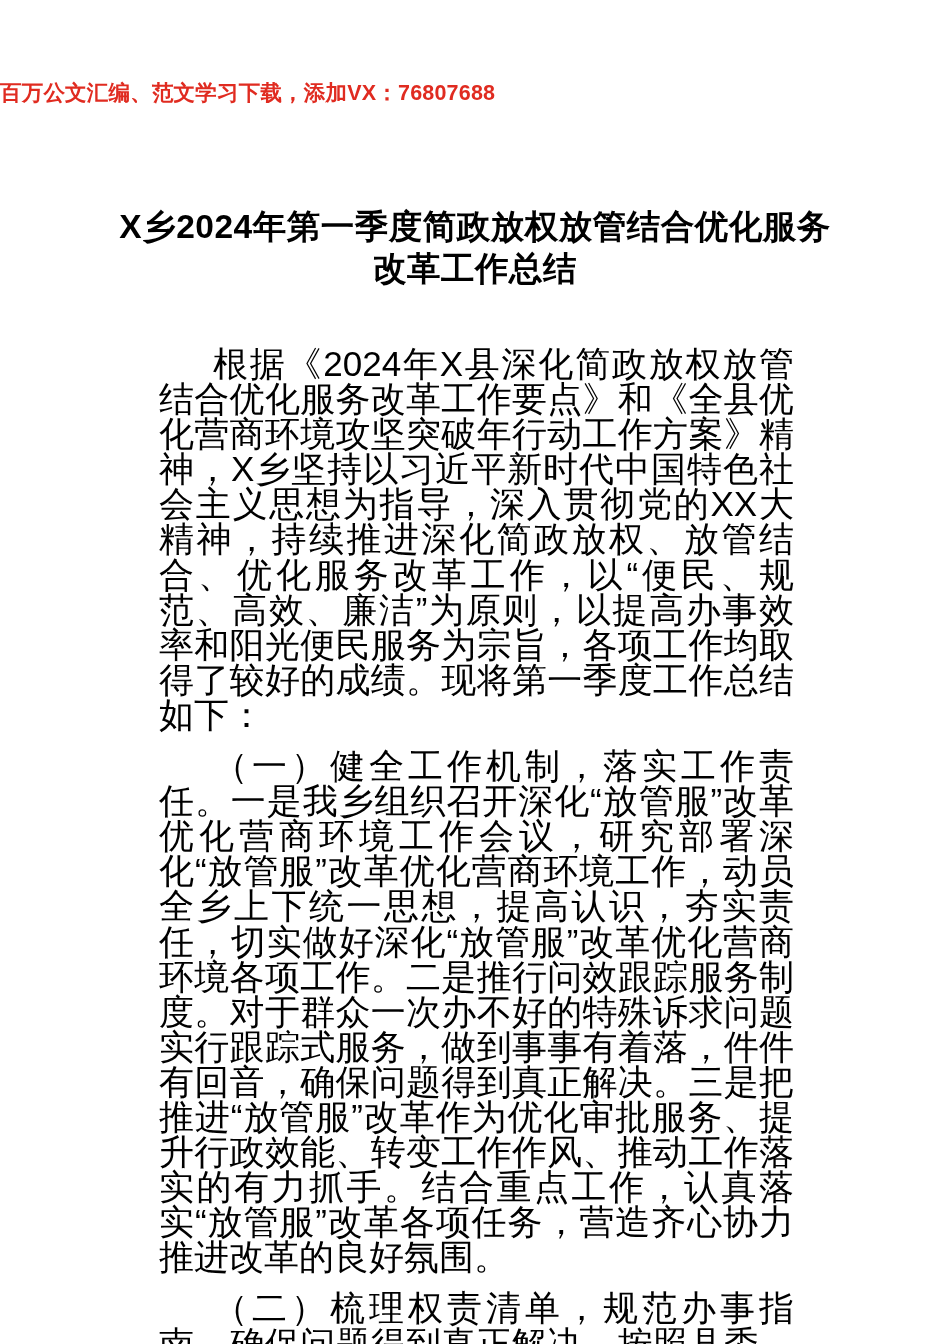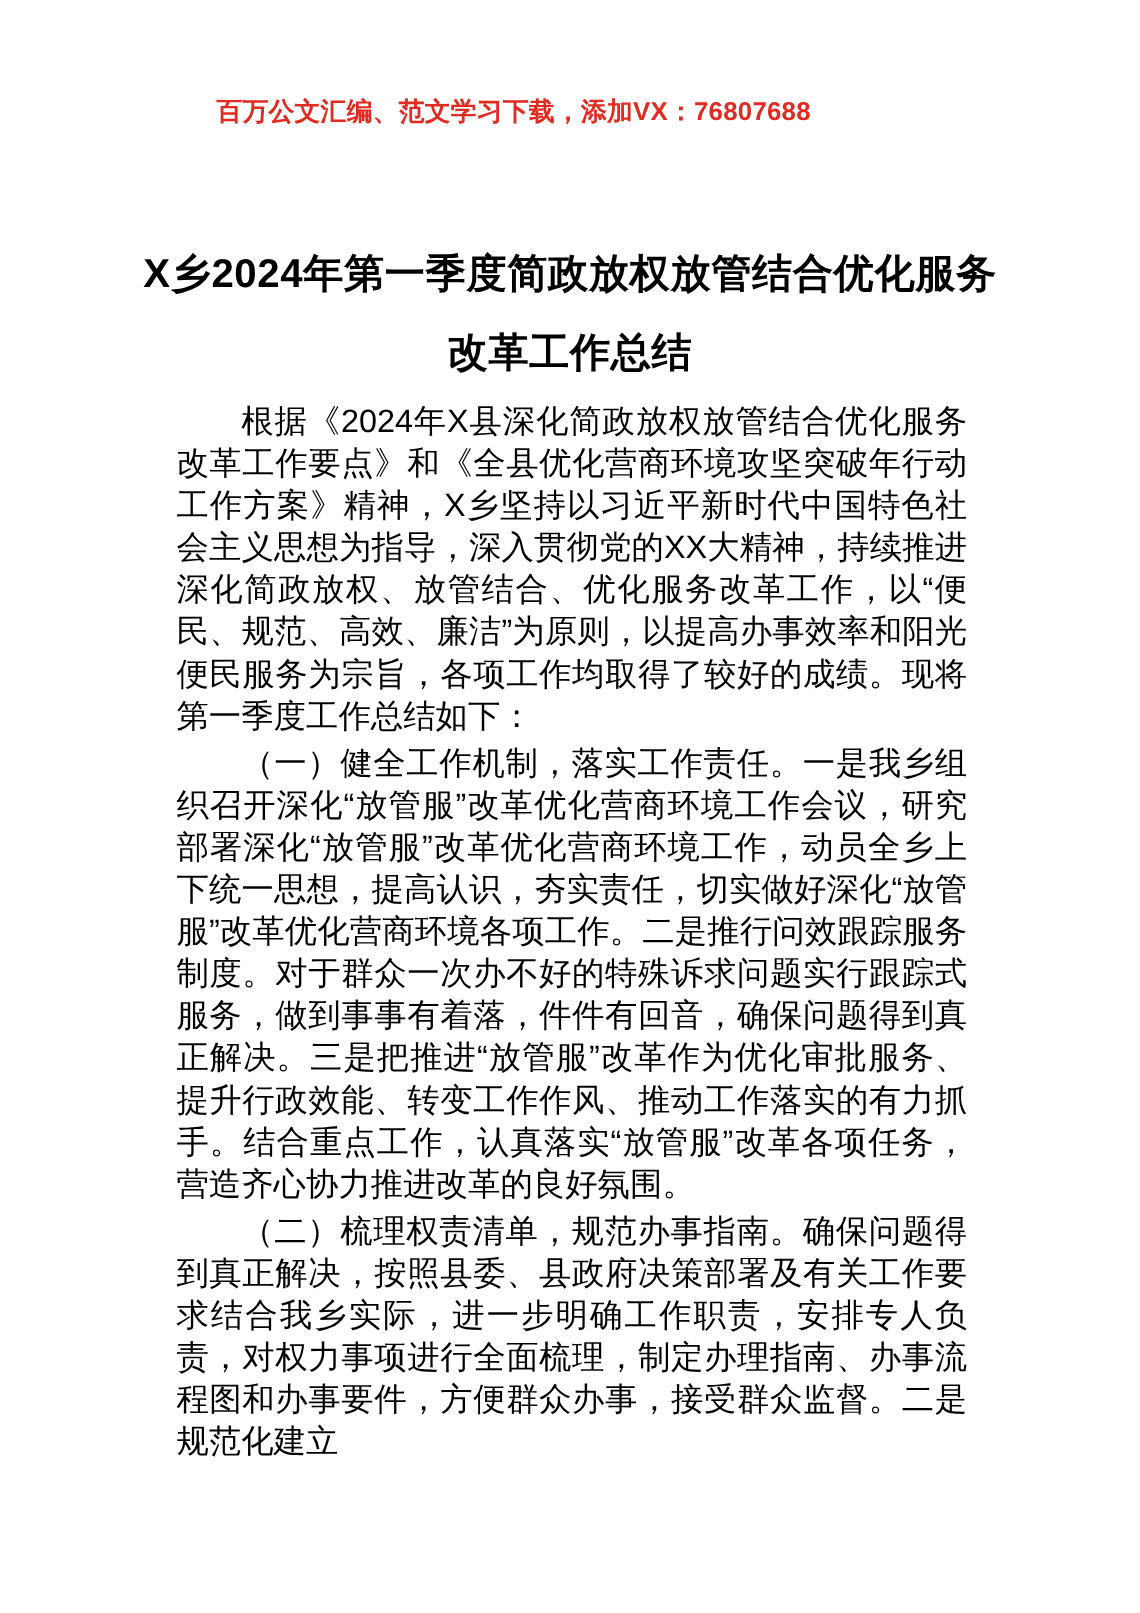--- a/index.html
+++ b/index.html
@@ -27,7 +27,6 @@
     left: 0;
     top: 83px;
     width: 856px;
-    text-align: center;
     line-height: 1;
   }
   .promo-text {

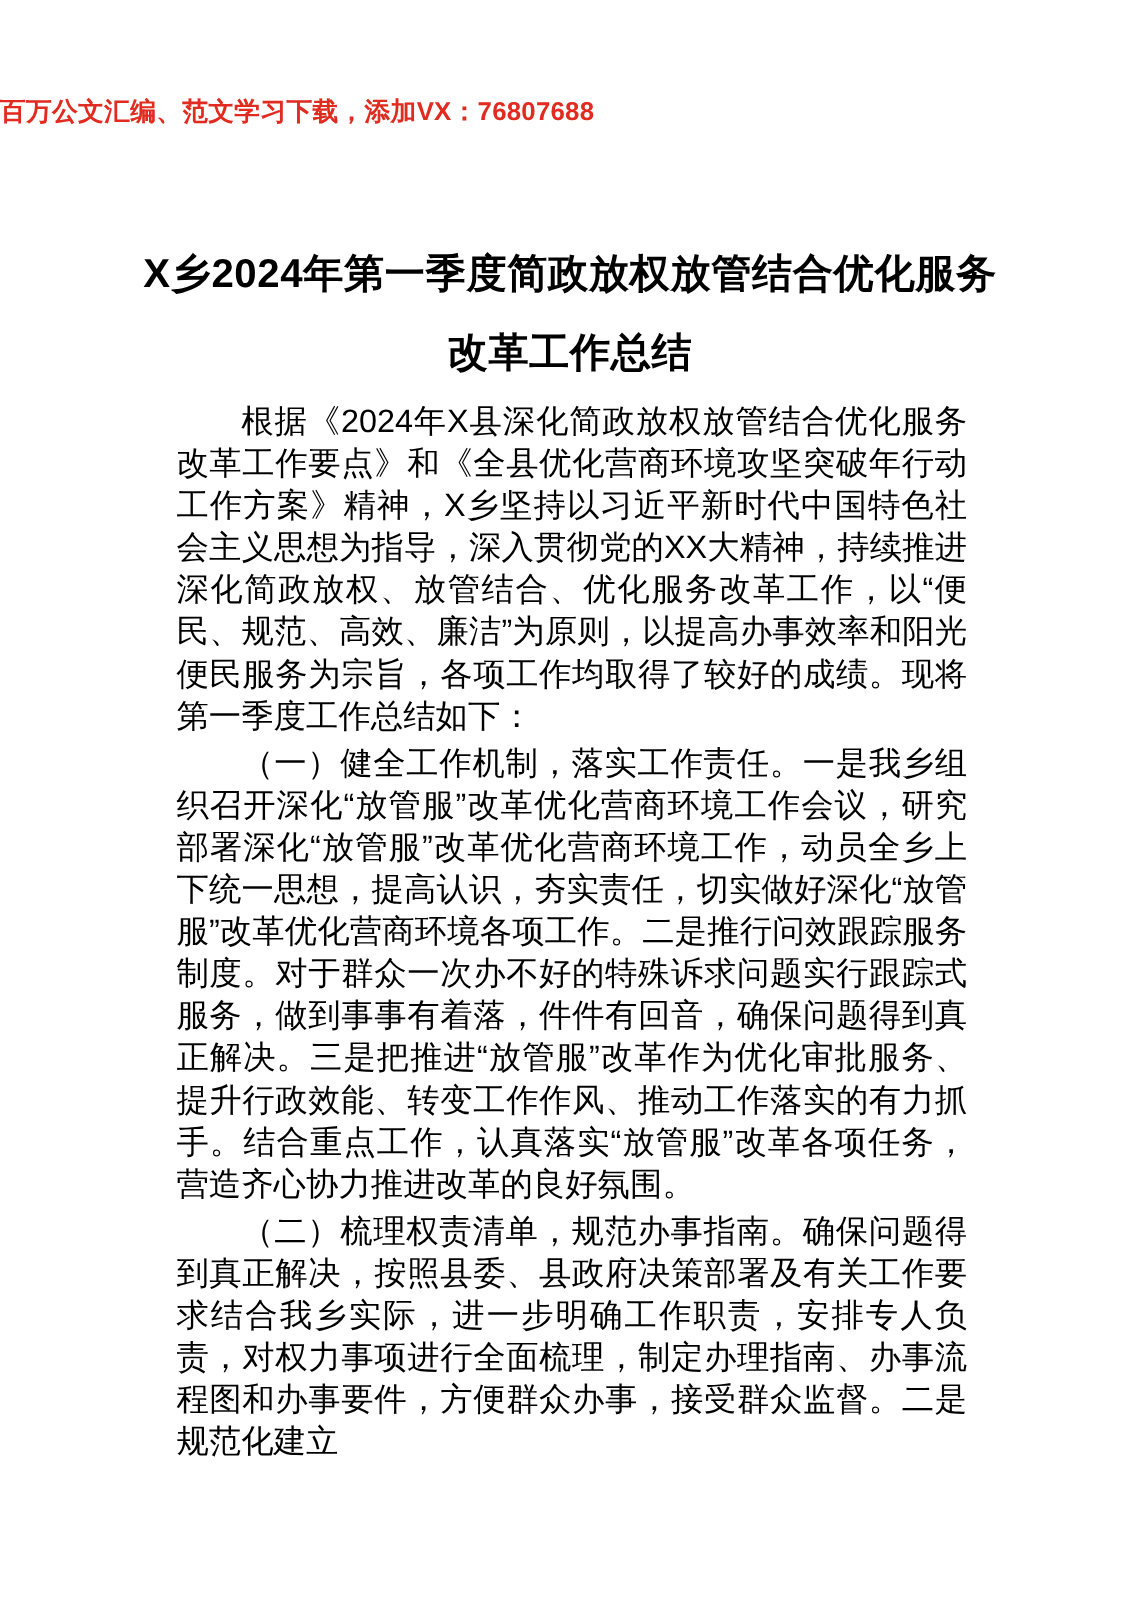--- a/index.html
+++ b/index.html
@@ -43,12 +43,12 @@
   .doc-title {
     position: absolute;
     left: 115px;
-    top: 174px;
+    top: 184px;
     width: 720px;
     text-align: center;
     font-size: 33.5px;
     font-weight: 700;
-    line-height: 66px;
+    line-height: 42px;
     letter-spacing: 0.5px;
     font-family: "Liberation Sans", "DejaVu Sans", sans-serif;
   }

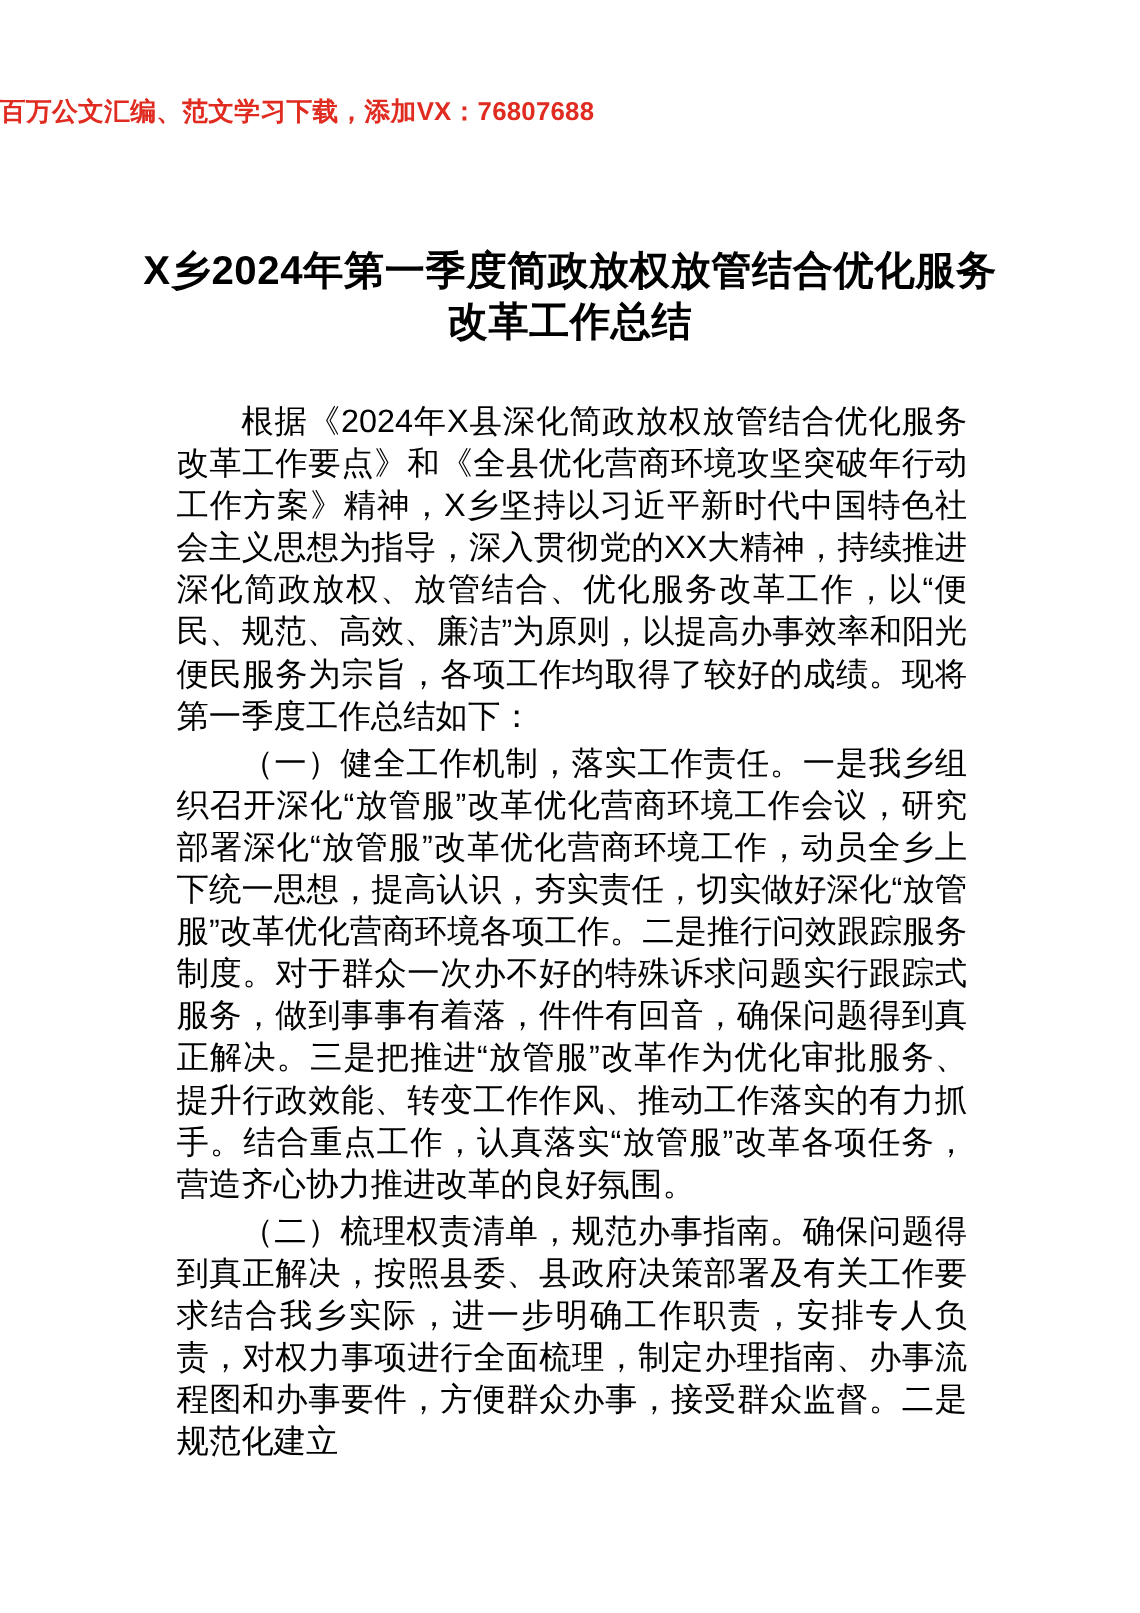--- a/index.html
+++ b/index.html
@@ -61,8 +61,8 @@
     width: 667px;
   }
   .para {
-    margin: 4px;
-    font-size: 27px;
+    margin: 16px;
+    font-size: 35px;
     line-height: 35.1px;
     text-align: justify;
     text-justify: inter-character;

